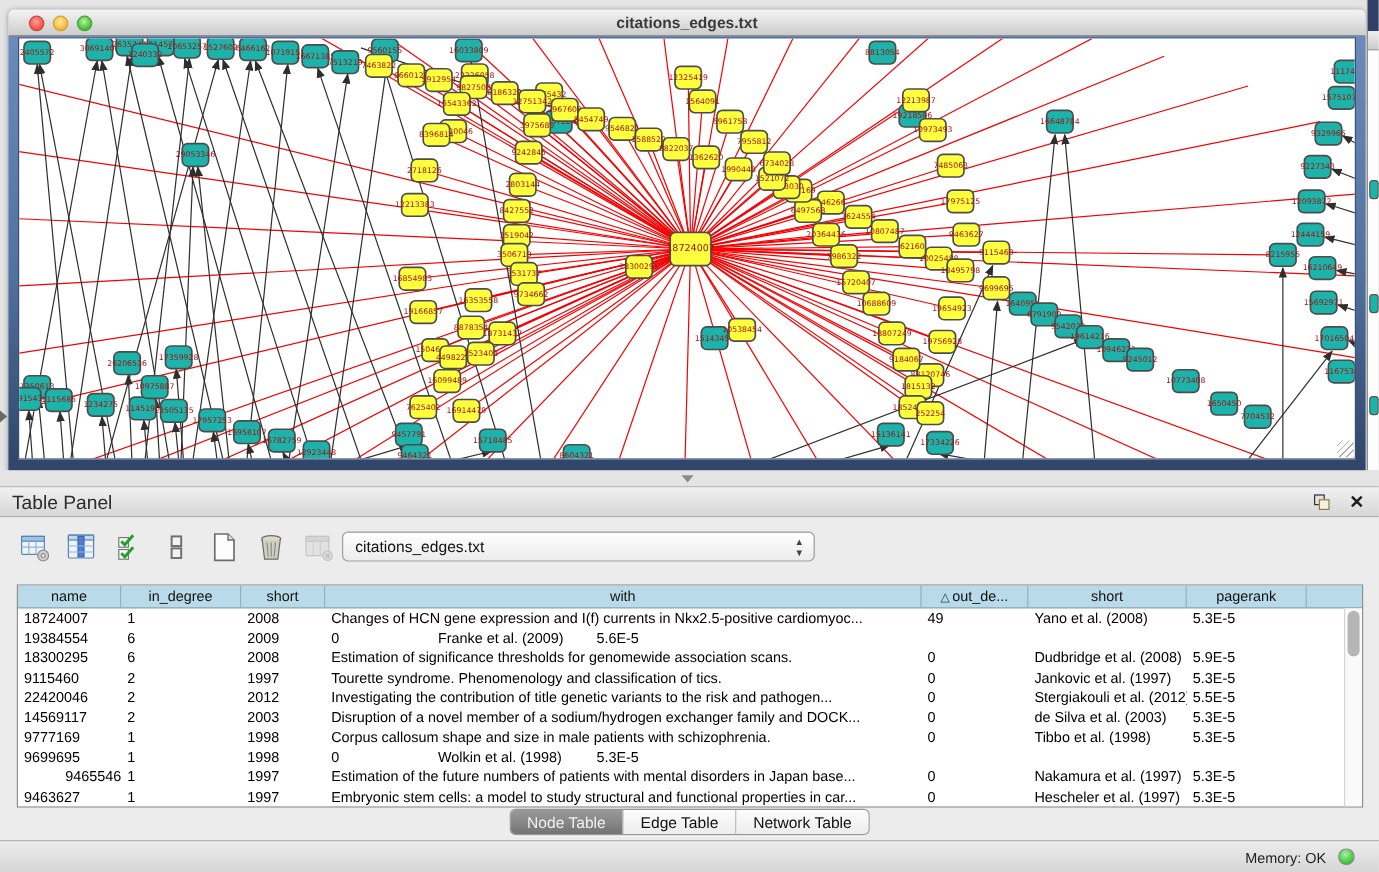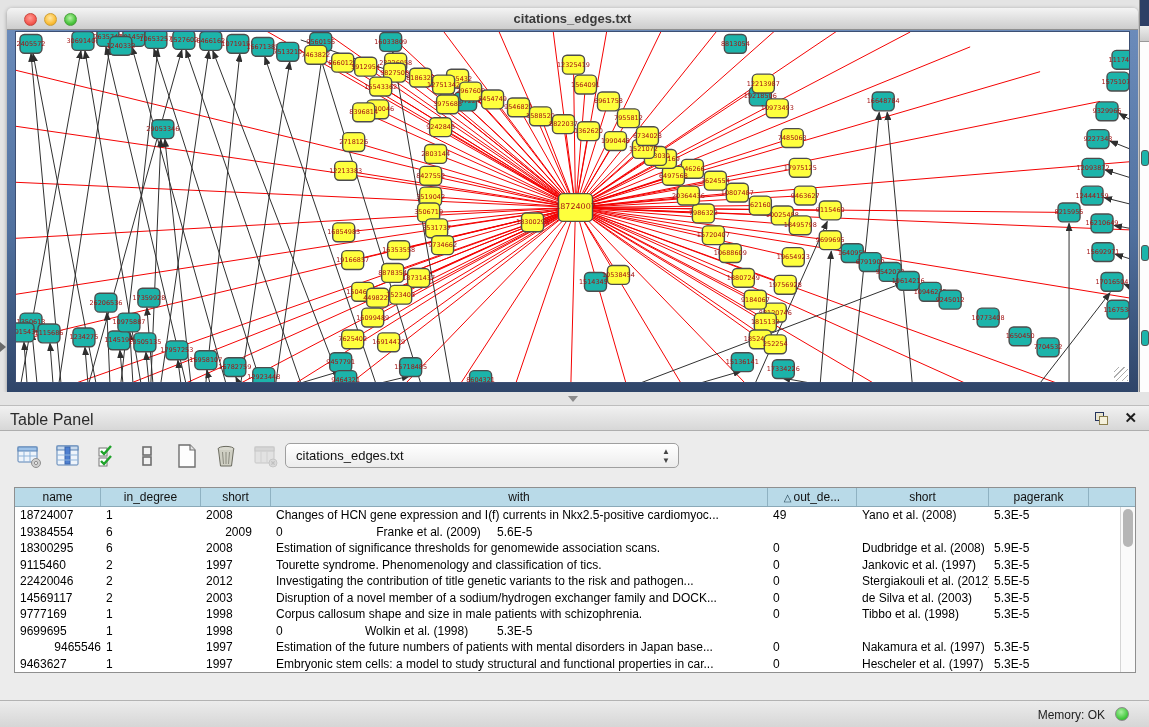--- a/index.html
+++ b/index.html
@@ -937,7 +937,7 @@
         <div class="tr">
           <div class="td" style="width: 86px;">19384554</div>
           <div class="td" style="width: 100px;">6</div>
-          <div class="td" style="width: 70px; text-align: center;">2009</div>
+          <div class="td" style="width: 70px;">2009</div>
           <div class="td" style="width: 89px;">0</div>
           <div class="td" style="width: 132px; text-align: center;">Franke et al. (2009)</div>
           <div class="td" style="width: 100px;">5.6E-5</div>

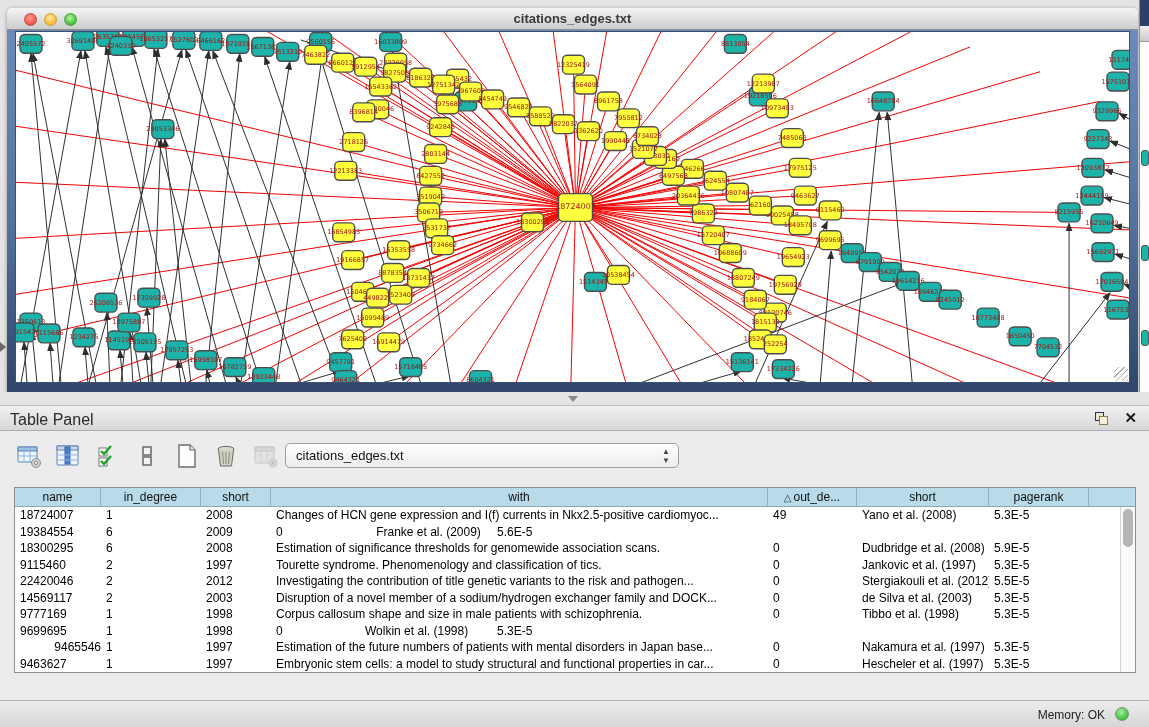--- a/index.html
+++ b/index.html
@@ -939,7 +939,7 @@
           <div class="td" style="width: 100px;">6</div>
           <div class="td" style="width: 70px;">2009</div>
           <div class="td" style="width: 89px;">0</div>
-          <div class="td" style="width: 132px; text-align: center;">Franke et al. (2009)</div>
+          <div class="td" style="width: 132px;">Franke et al. (2009)</div>
           <div class="td" style="width: 100px;">5.6E-5</div>
         </div>
         <div class="tr">

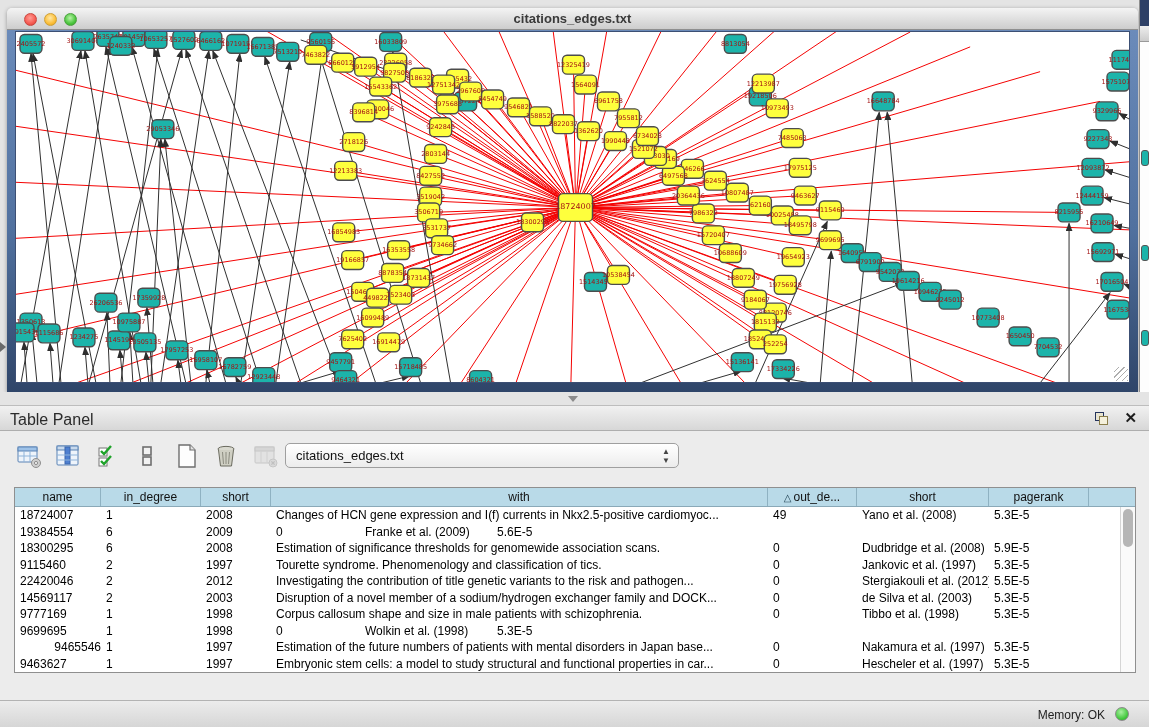--- a/index.html
+++ b/index.html
@@ -1019,6 +1019,11 @@
     </div>
   </div>
 
+  <div class="tabs" id="tabs">
+      <div class="tab selected">Node Table</div>
+      <div class="tab">Edge Table</div>
+      <div class="tab">Network Table</div>
+    </div>
 </div>
 
 <div class="statusbar">

